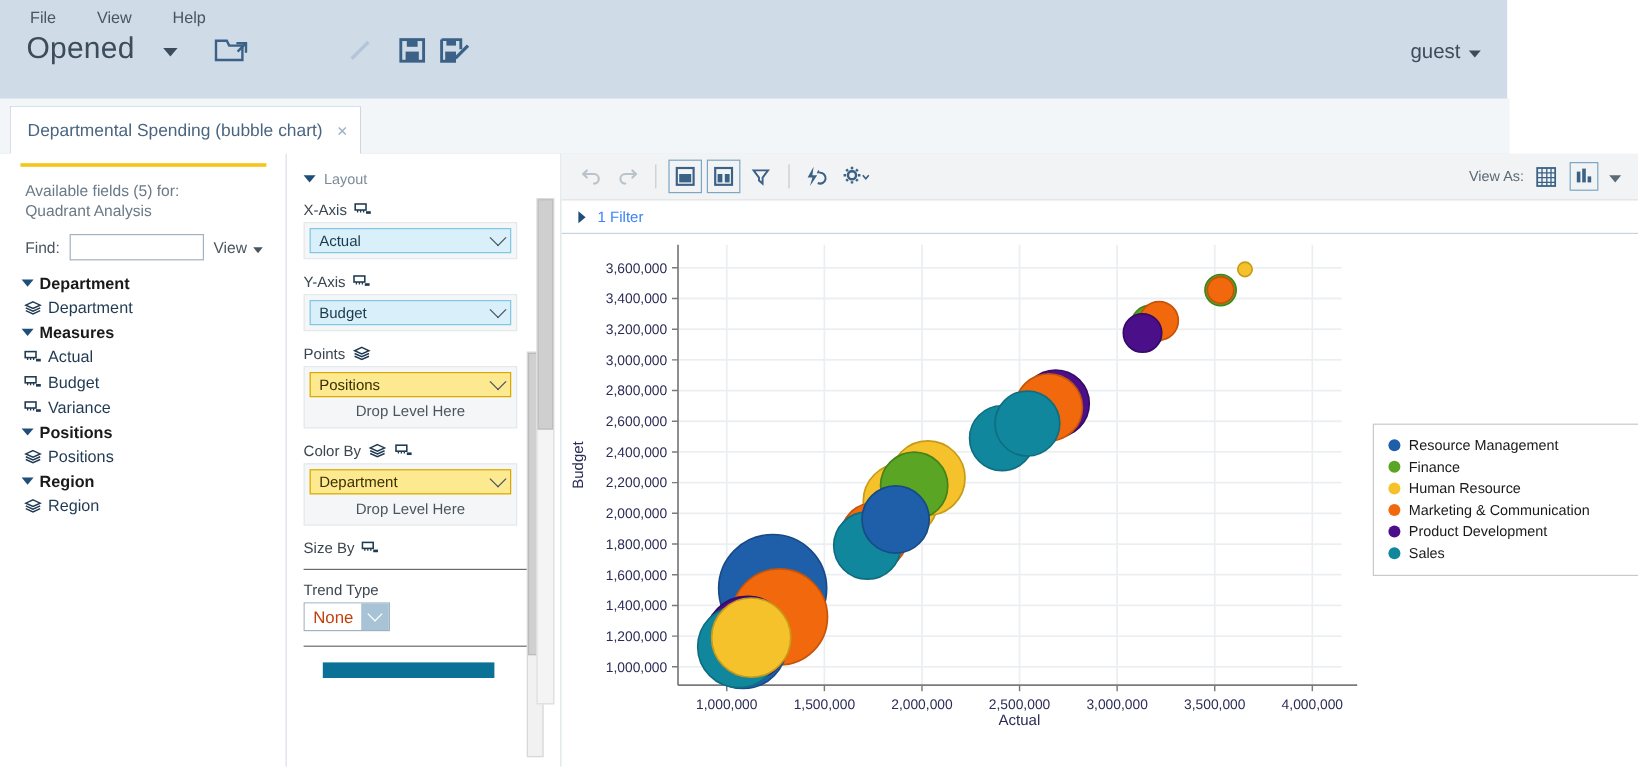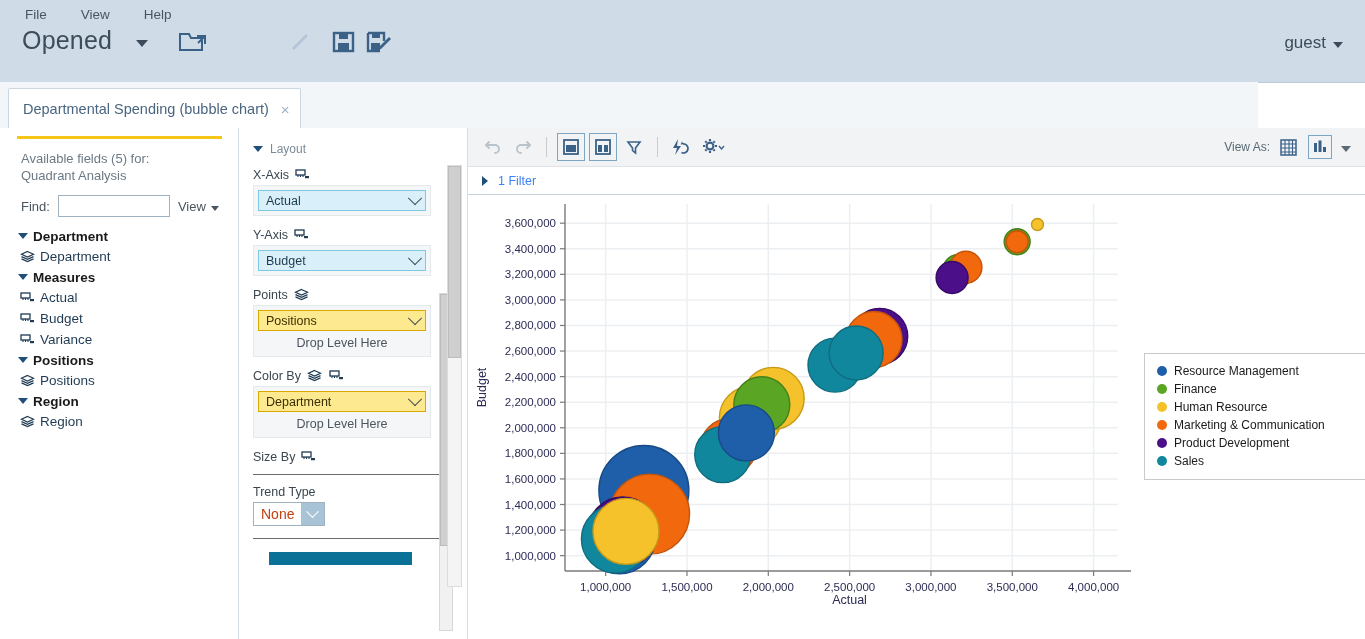--- a/index.html
+++ b/index.html
@@ -14,9 +14,10 @@
 
   
   .header {
-    position: absolute; left: 0; top: 0; width: 1365px; height: 82px;
+    position: absolute; left: 0; top: 0; width: 1216px; height: 82px;
     background: #cfdce8;
     border-bottom: 1px solid #b9cadb;
+    padding-left: 40px;
   }
   .menubar { position: absolute; left: 22px; top: 5px; display: flex; gap: 28px; }
   .menubar .mi {

